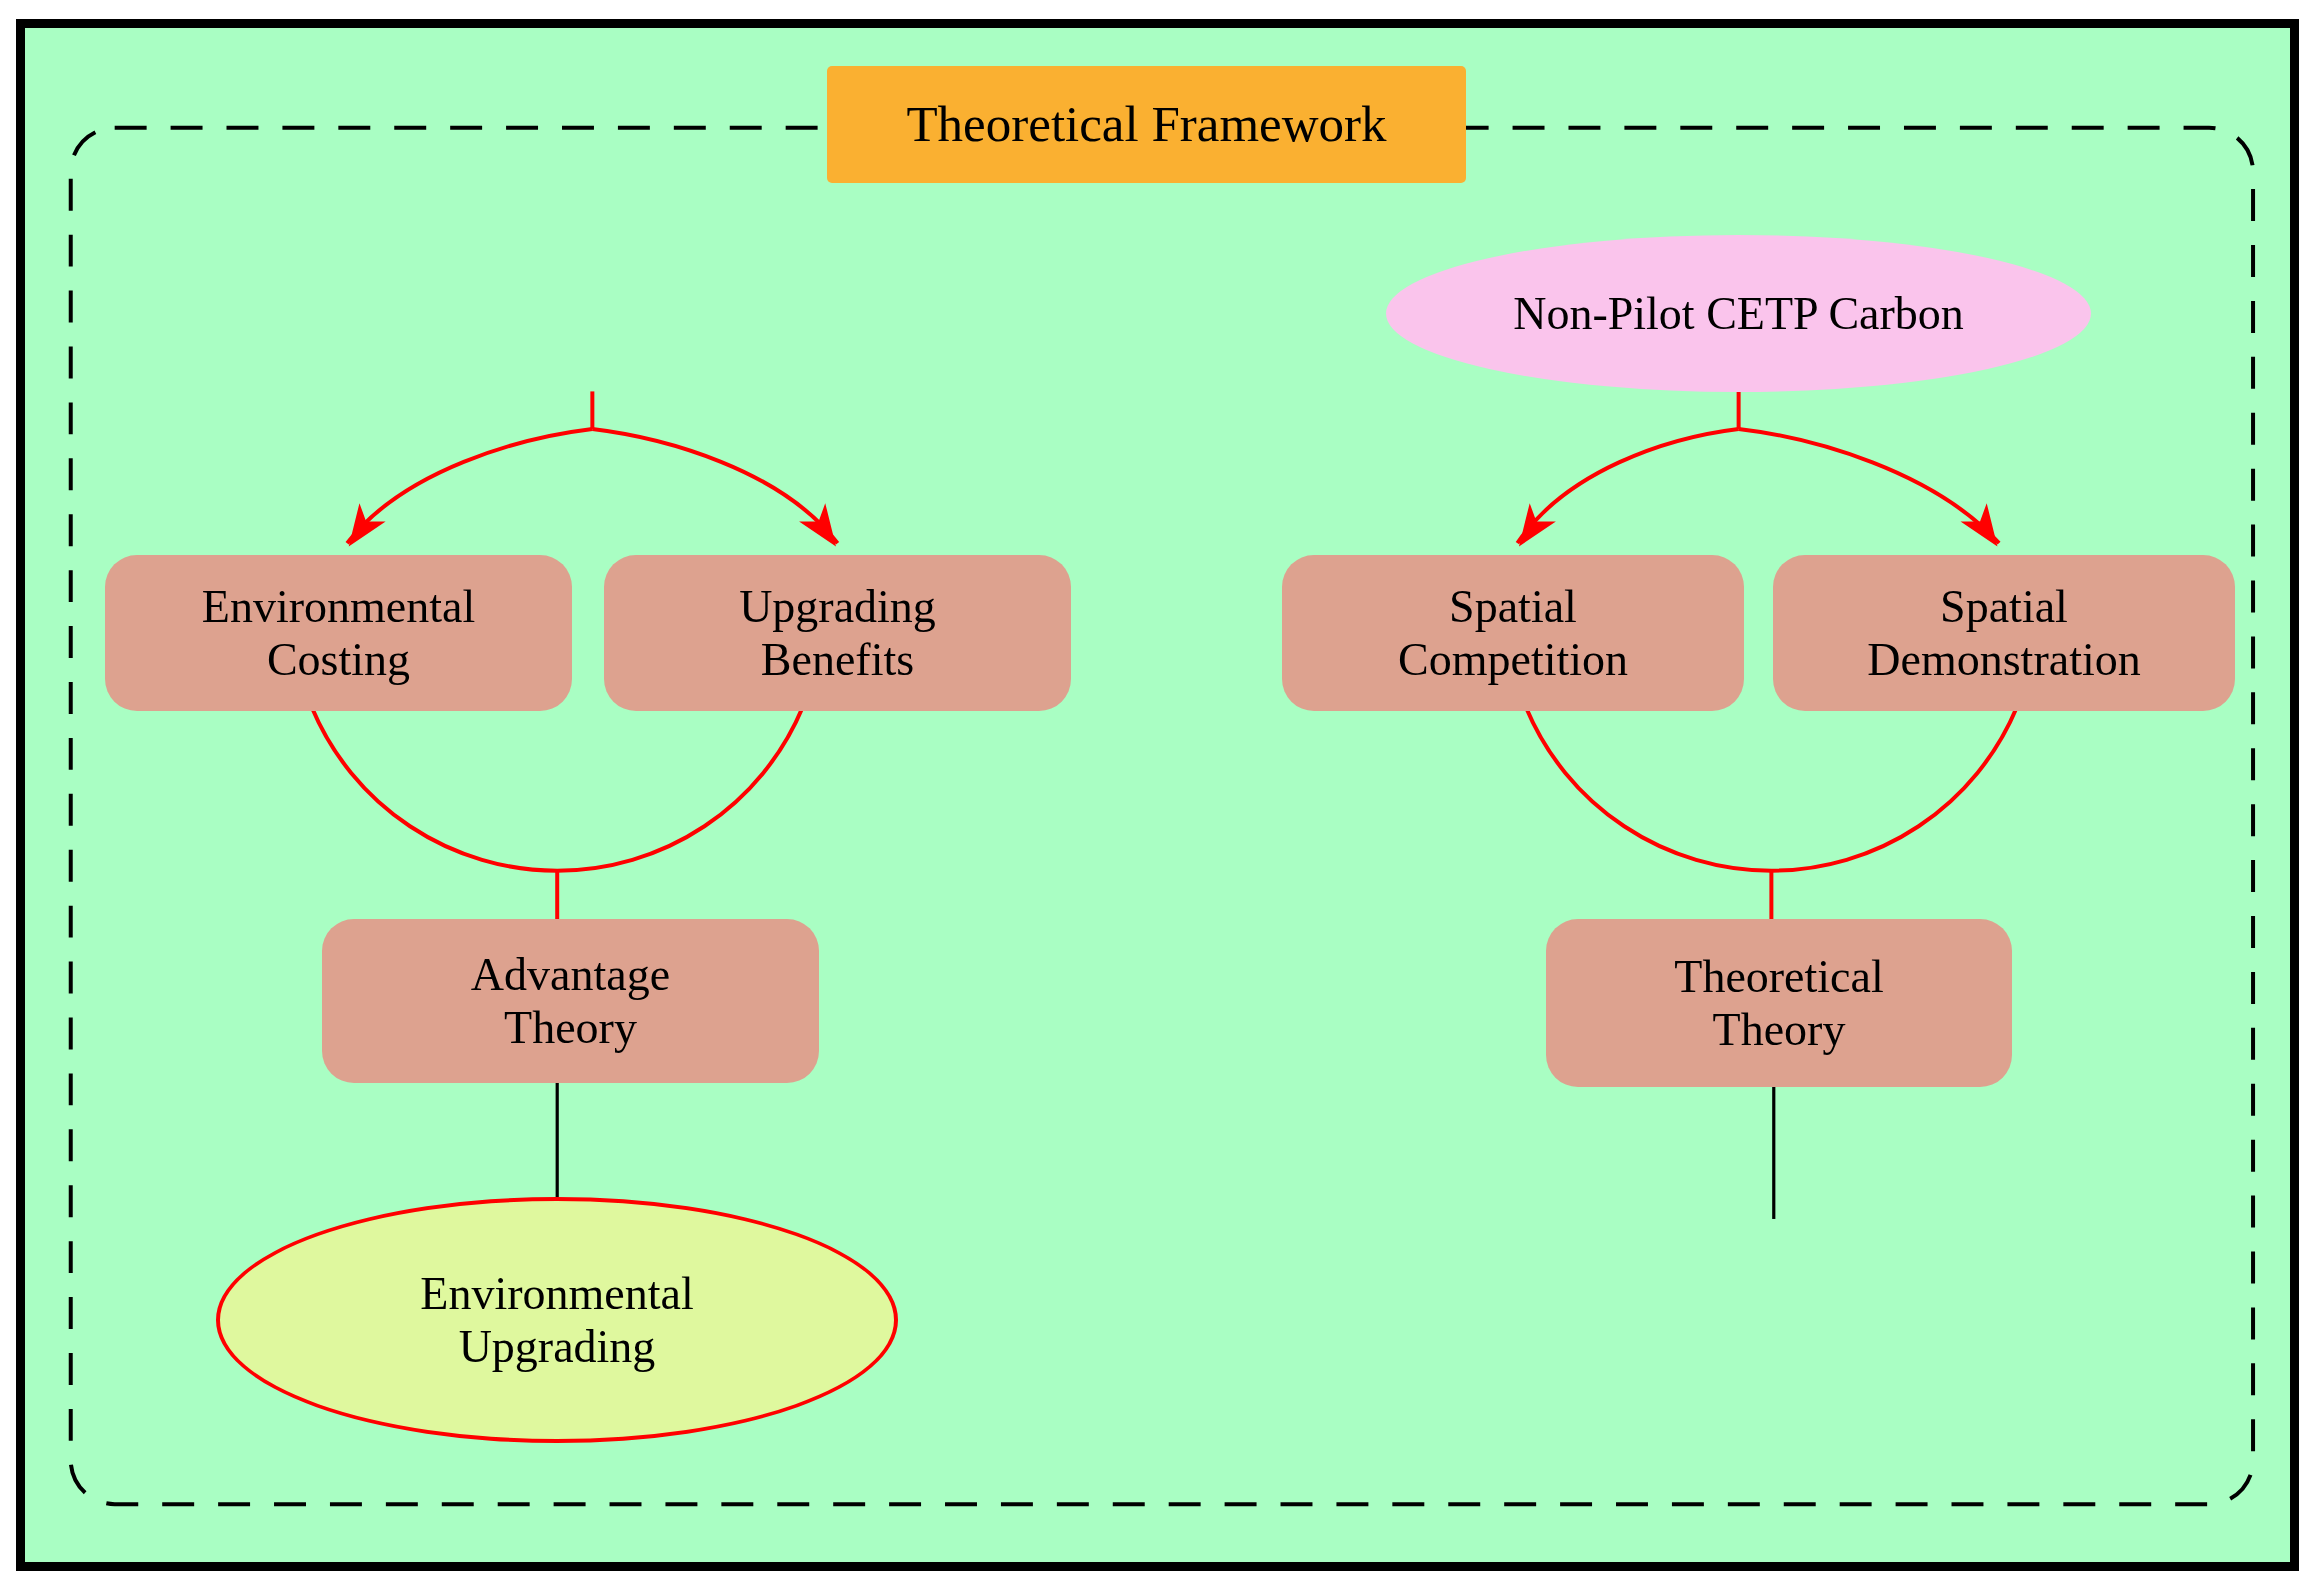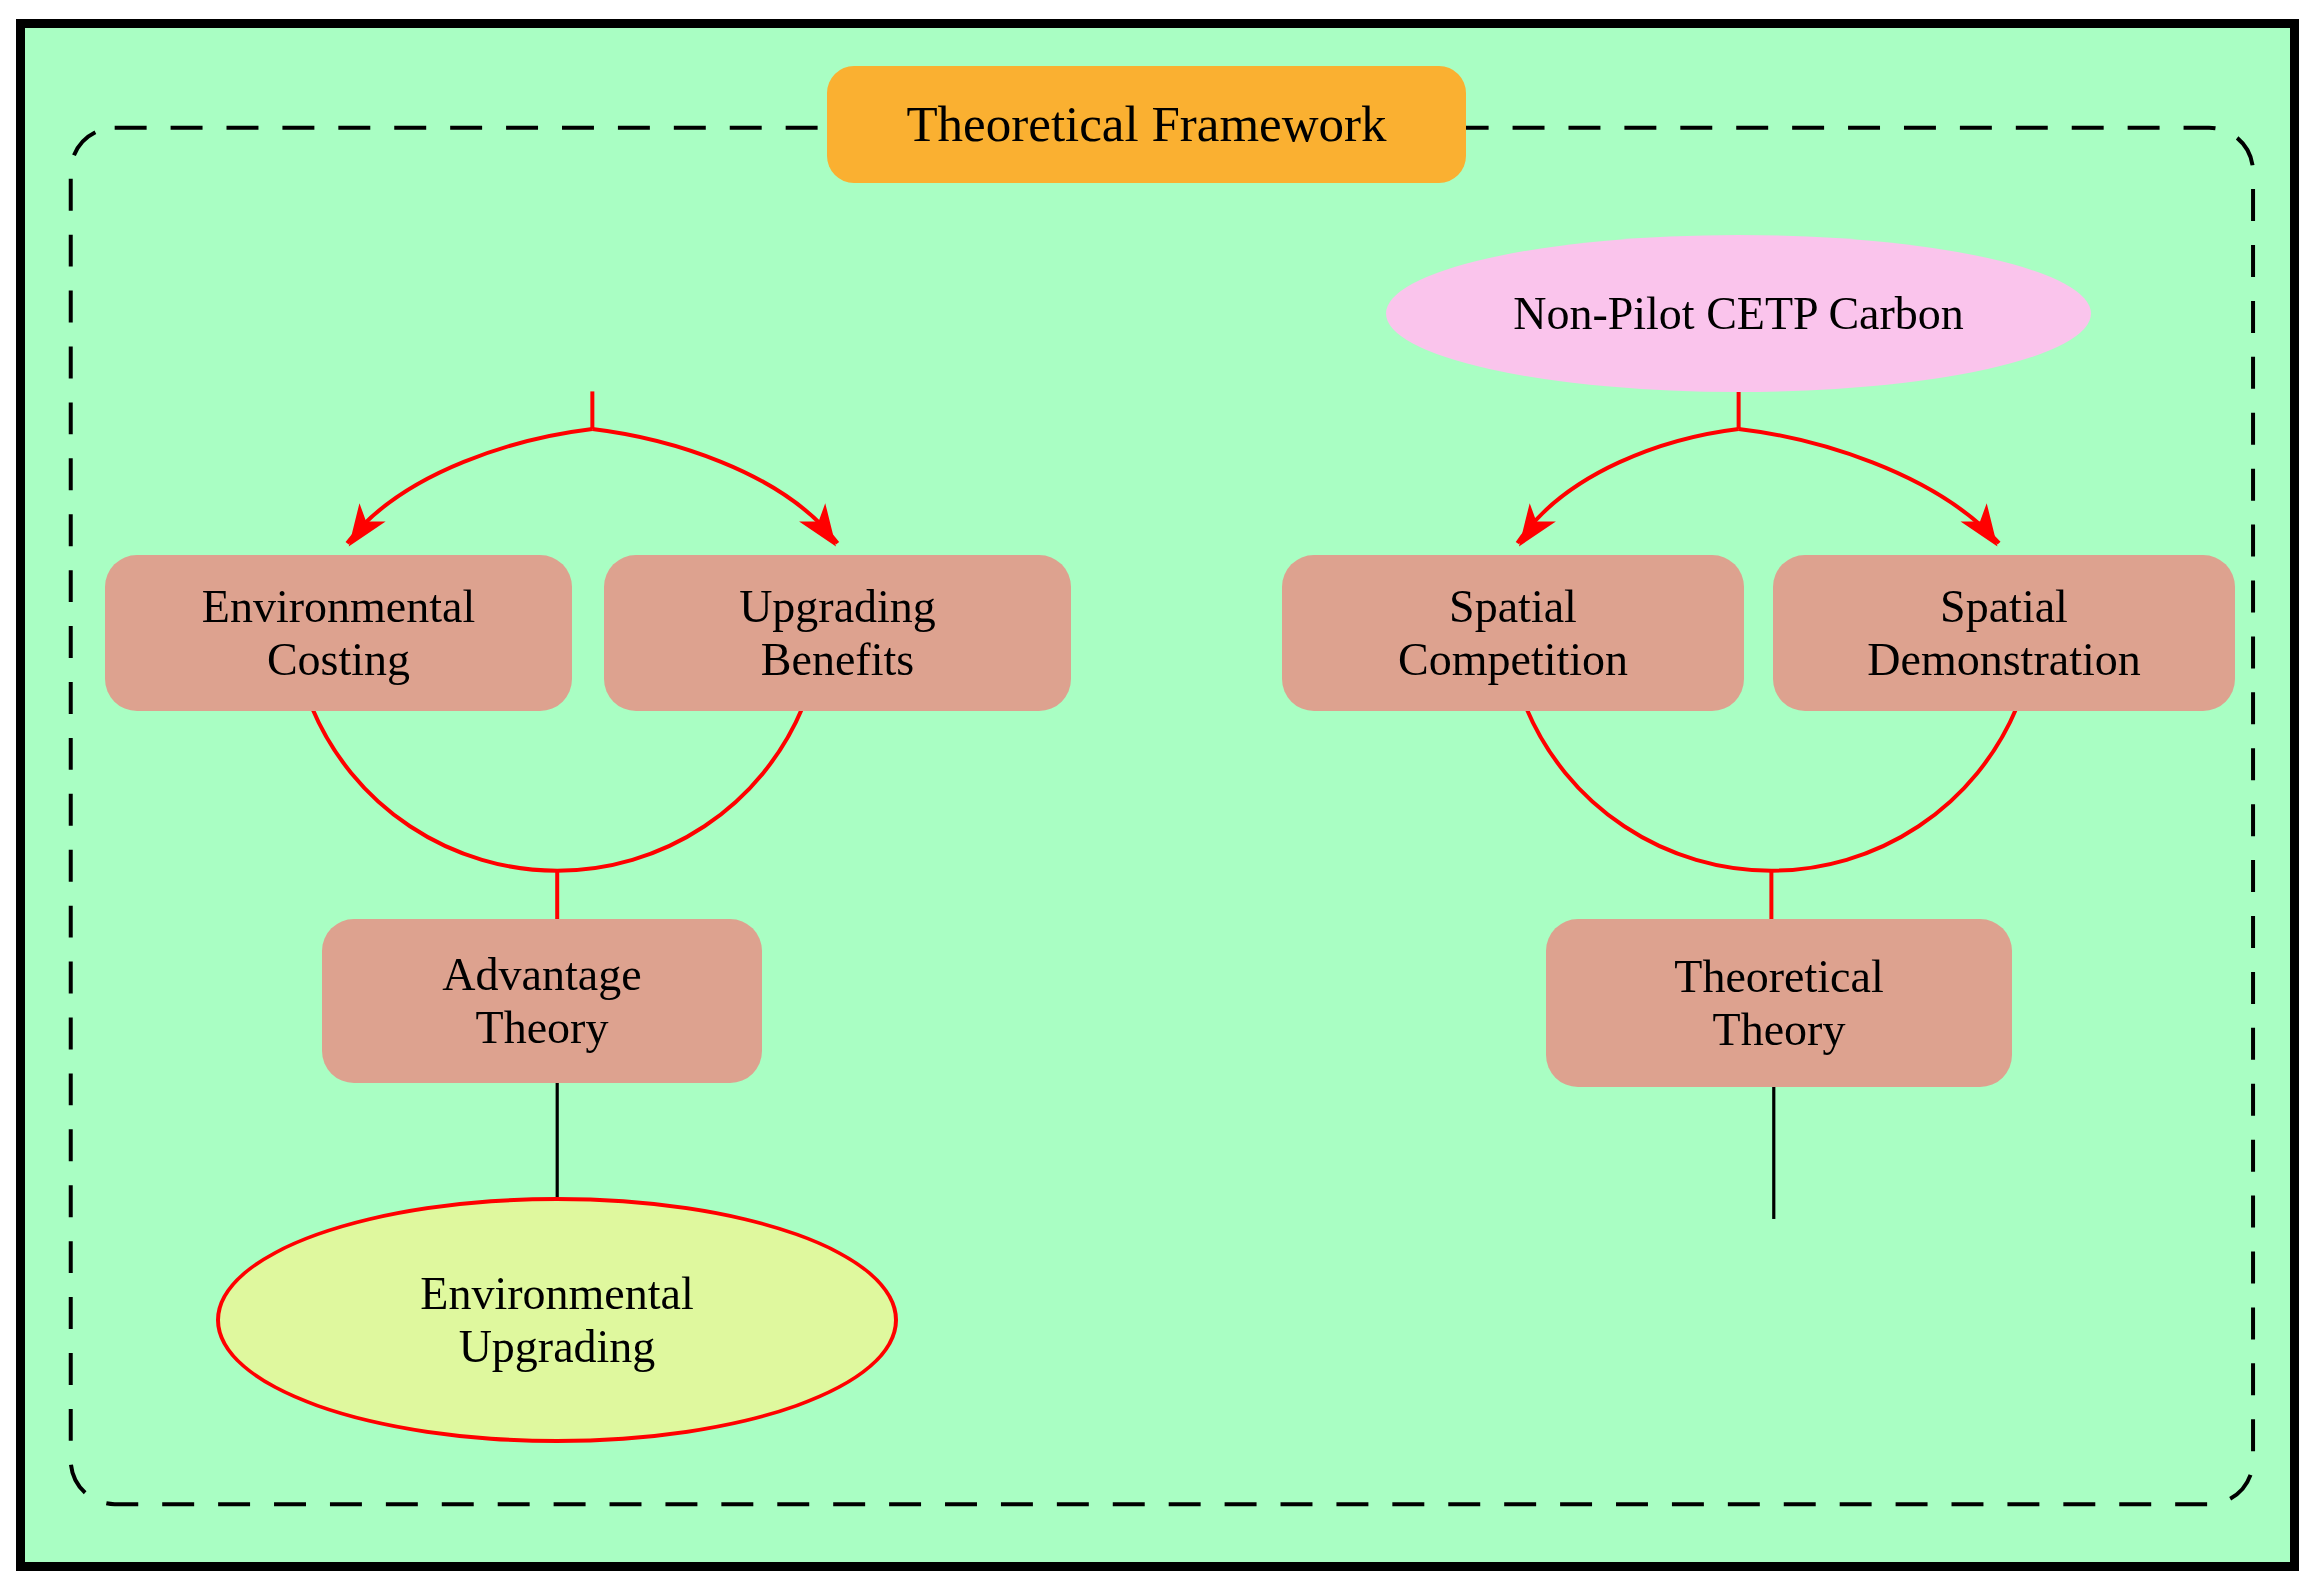--- a/index.html
+++ b/index.html
@@ -33,7 +33,7 @@
   }
   .title-box{
     left:827px;top:66px;width:639px;height:117px;
-    background:var(--title-fill);border-radius:27px;
+    background:var(--title-fill);border-radius:5px;
     font-size:51px;z-index:3;
   }
   .source-ellipse{

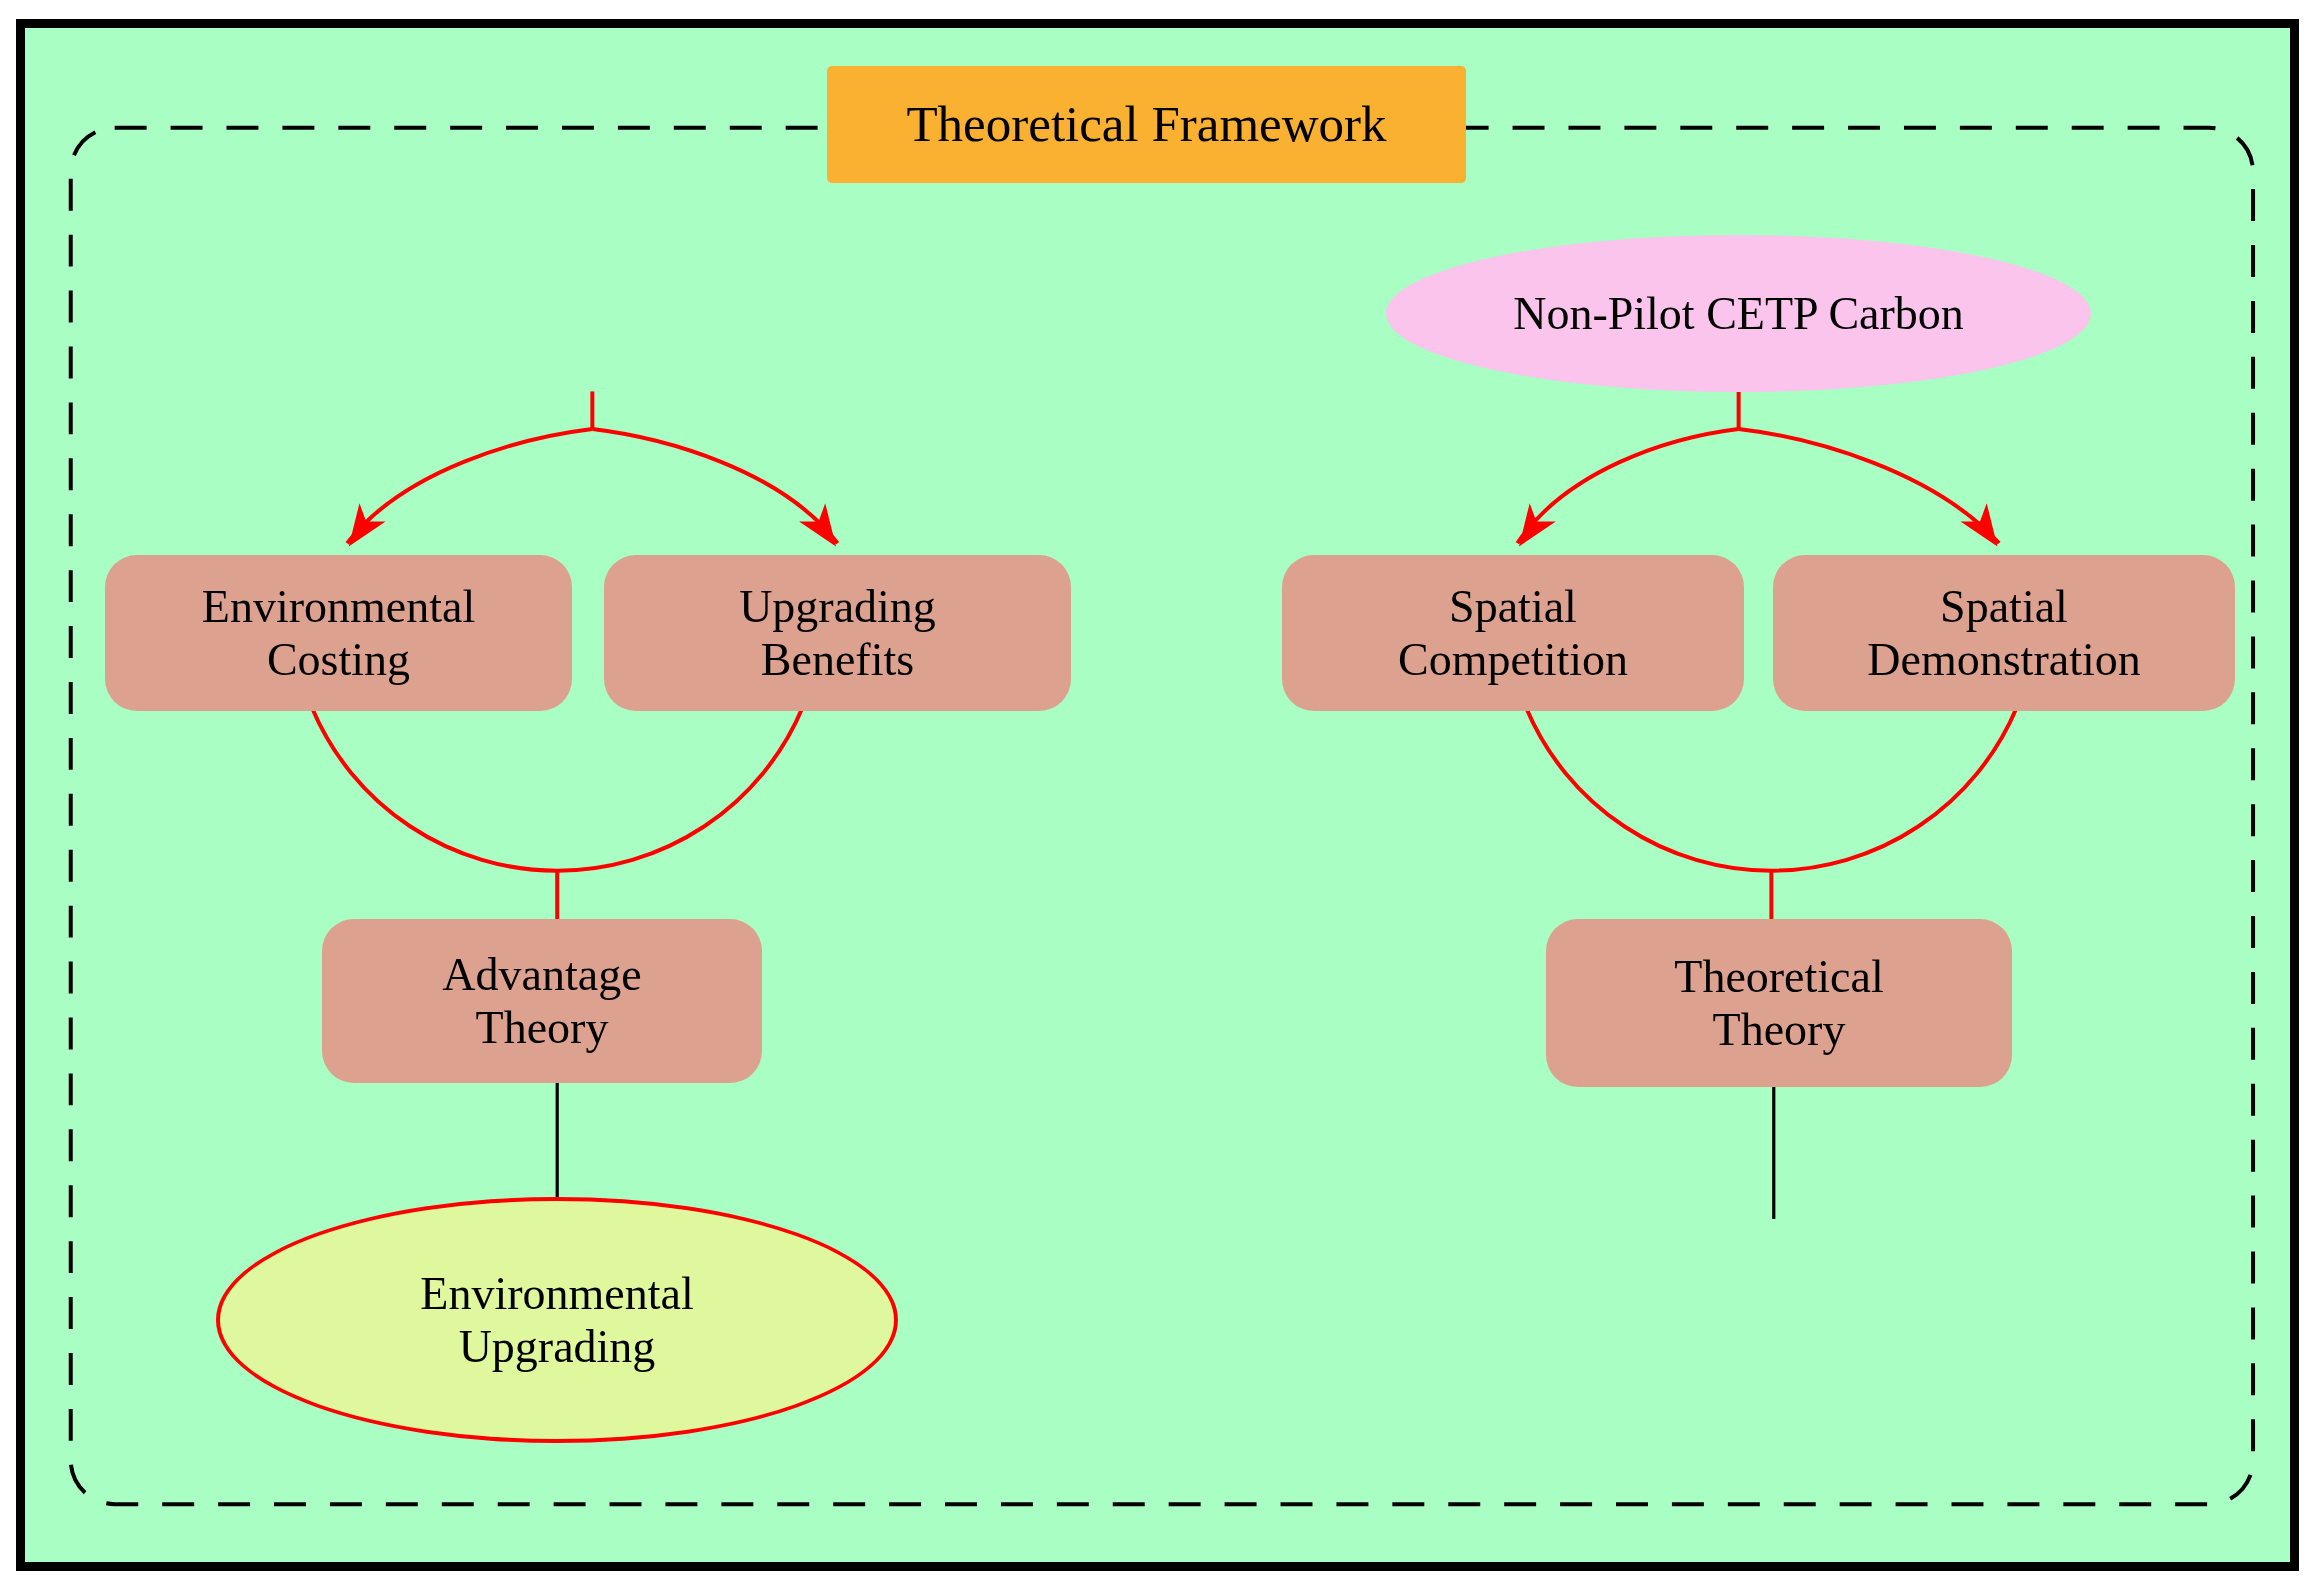--- a/index.html
+++ b/index.html
@@ -50,7 +50,7 @@
   .box-upgrading{left:604px;top:555px;width:467px;height:156px;}
   .box-spatial-comp{left:1282px;top:555px;width:462px;height:156px;}
   .box-spatial-demo{left:1773px;top:555px;width:462px;height:156px;}
-  .box-advantage{left:322px;top:919px;width:440px;height:164px;text-align:center;}
+  .box-advantage{left:322px;top:919px;width:497px;height:164px;text-align:center;}
   .box-disadvantage{left:1546px;top:919px;width:466px;height:168px;}
   .outcome-ellipse{
     background:var(--outcome-fill);border-radius:50%;

